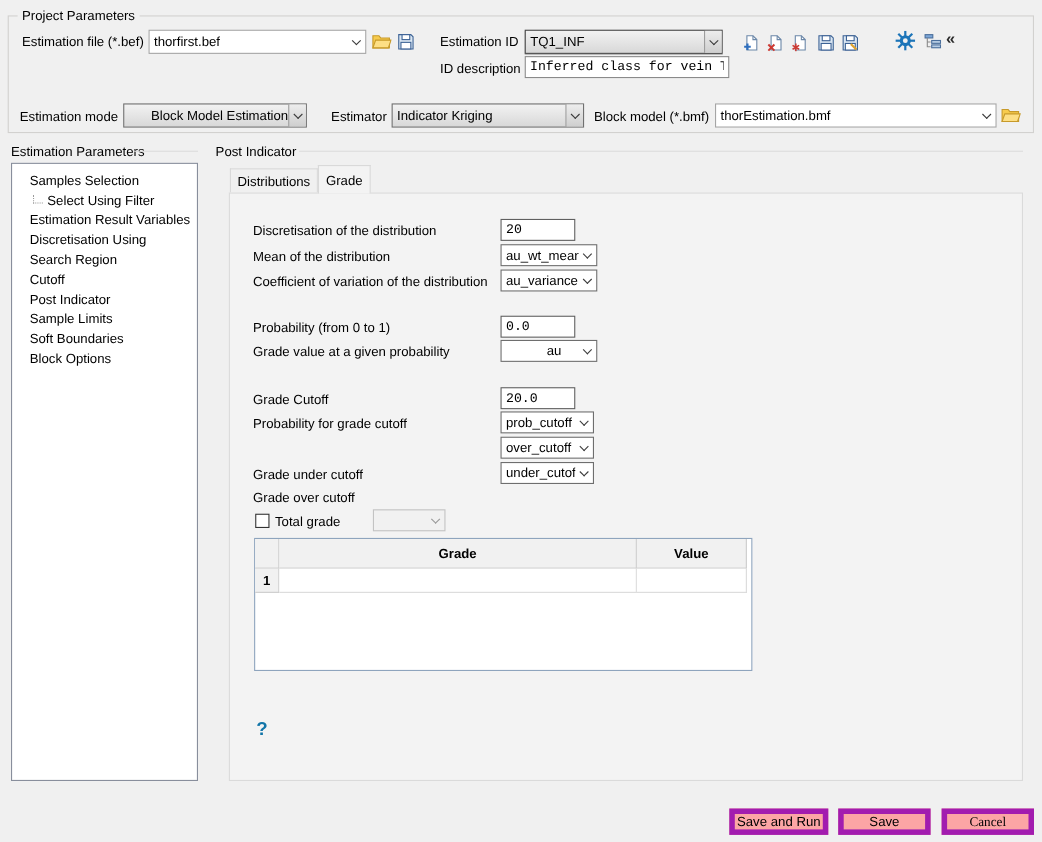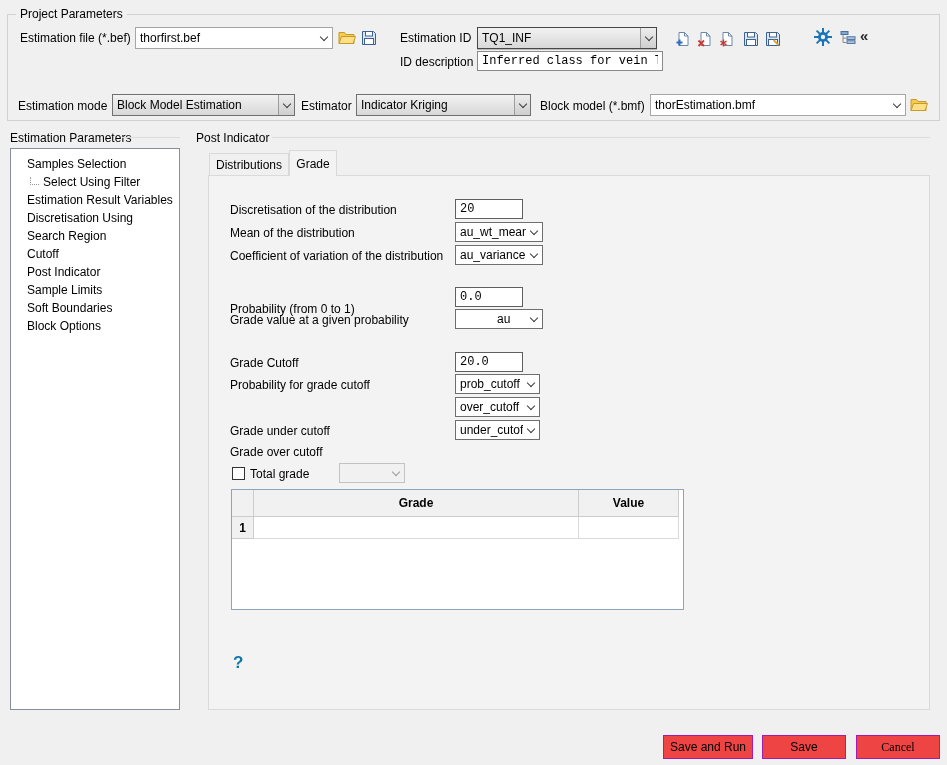--- a/index.html
+++ b/index.html
@@ -164,7 +164,7 @@
   <input class="tbox" style="left: 477px; top: 51px; width: 186px; height: 20px; border-color: rgb(138, 138, 138);" value="Inferred class for vein TQ1">
 
   <span class="lbl" style="left:18px;top:99px;">Estimation mode</span>
-  <div class="combo gray" style="left:112px;top:94px;width:183px;height:22px;">
+  <div class="combo gray" style="left:112px;top:94px;width:167px;height:22px;text-align:right;">
     <span class="txt">Block Model Estimation</span>
     <span class="arrow">
         <i class="chev"></i>

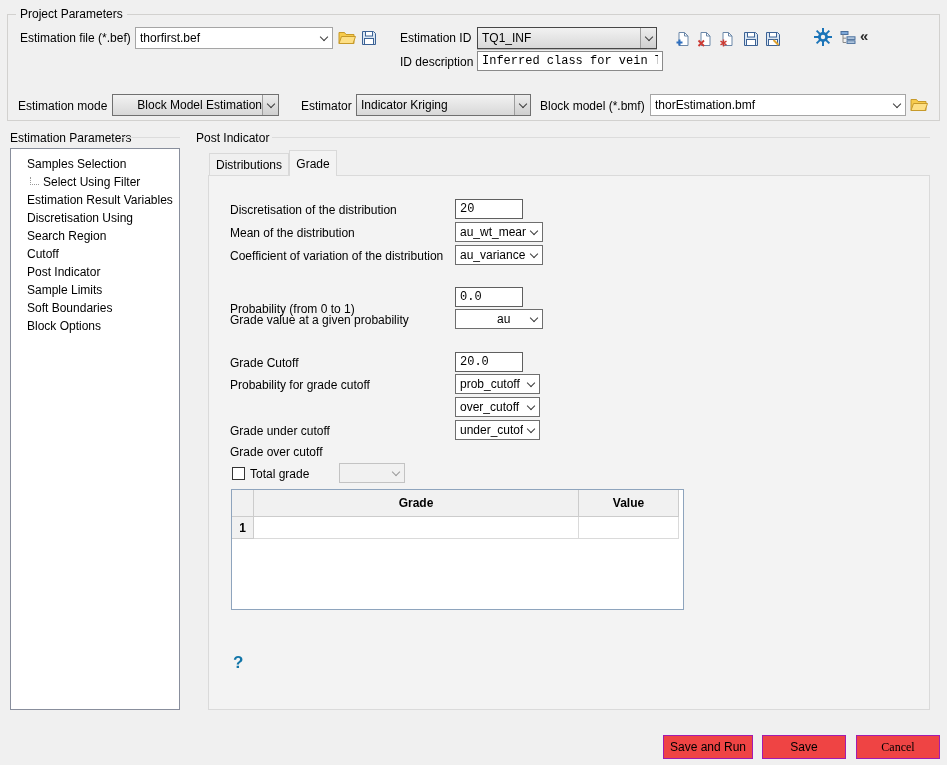--- a/index.html
+++ b/index.html
@@ -238,7 +238,7 @@
       </span>
   </div>
 
-  <span class="lbl" style="left:230px;top:302px;z-index:4;">Probability (from 0 to 1)</span>
+  <span class="lbl" style="left:230px;top:291px;z-index:4;">Probability (from 0 to 1)</span>
   <input class="tbox" style="left: 455px; top: 287px; width: 68px; height: 20px; z-index: 4;" value="0.0">
 
   <span class="lbl" style="left:230px;top:313px;z-index:4;">Grade value at a given probability</span>

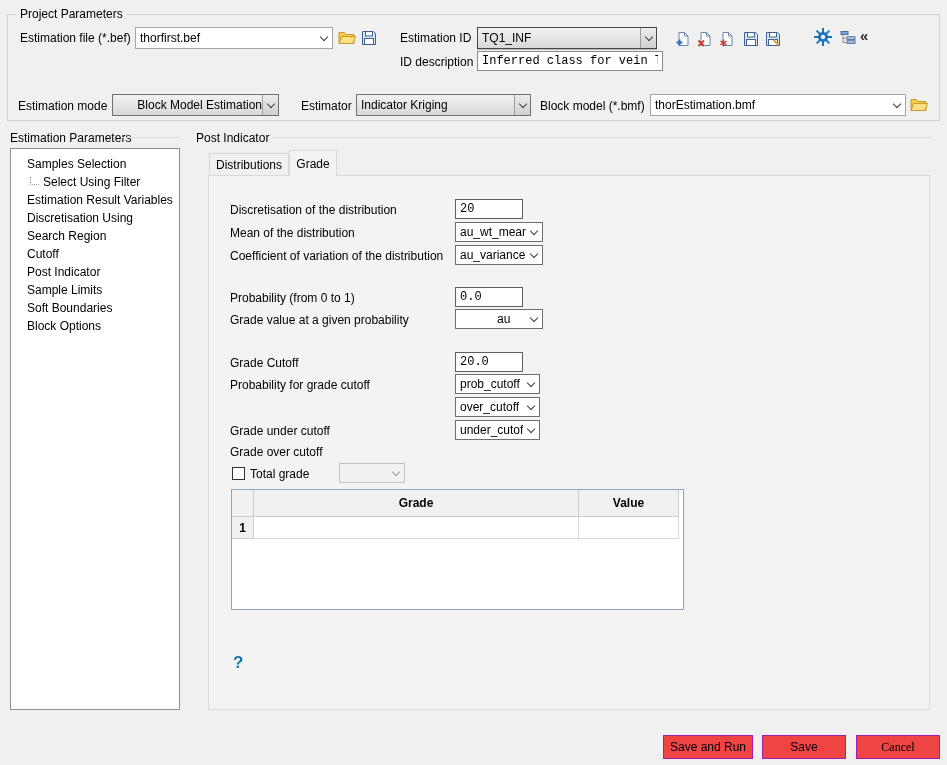--- a/index.html
+++ b/index.html
@@ -56,7 +56,7 @@
 
   .help { position:absolute; left:233px; top:653px; color:#1275a8; font-weight:bold; font-size:17px; cursor:pointer; }
 
-  .btn { position:absolute; top:735px; height:24px; background:#ef4444; border:1px solid #a21caf;
+  .btn { position:absolute; top:735px; height:24px; background:#fca5a5; border:5px solid #a21caf;
          display:flex; align-items:center; justify-content:center; font-family:"Liberation Sans",sans-serif;
          font-size:12px; cursor:pointer; }
 

